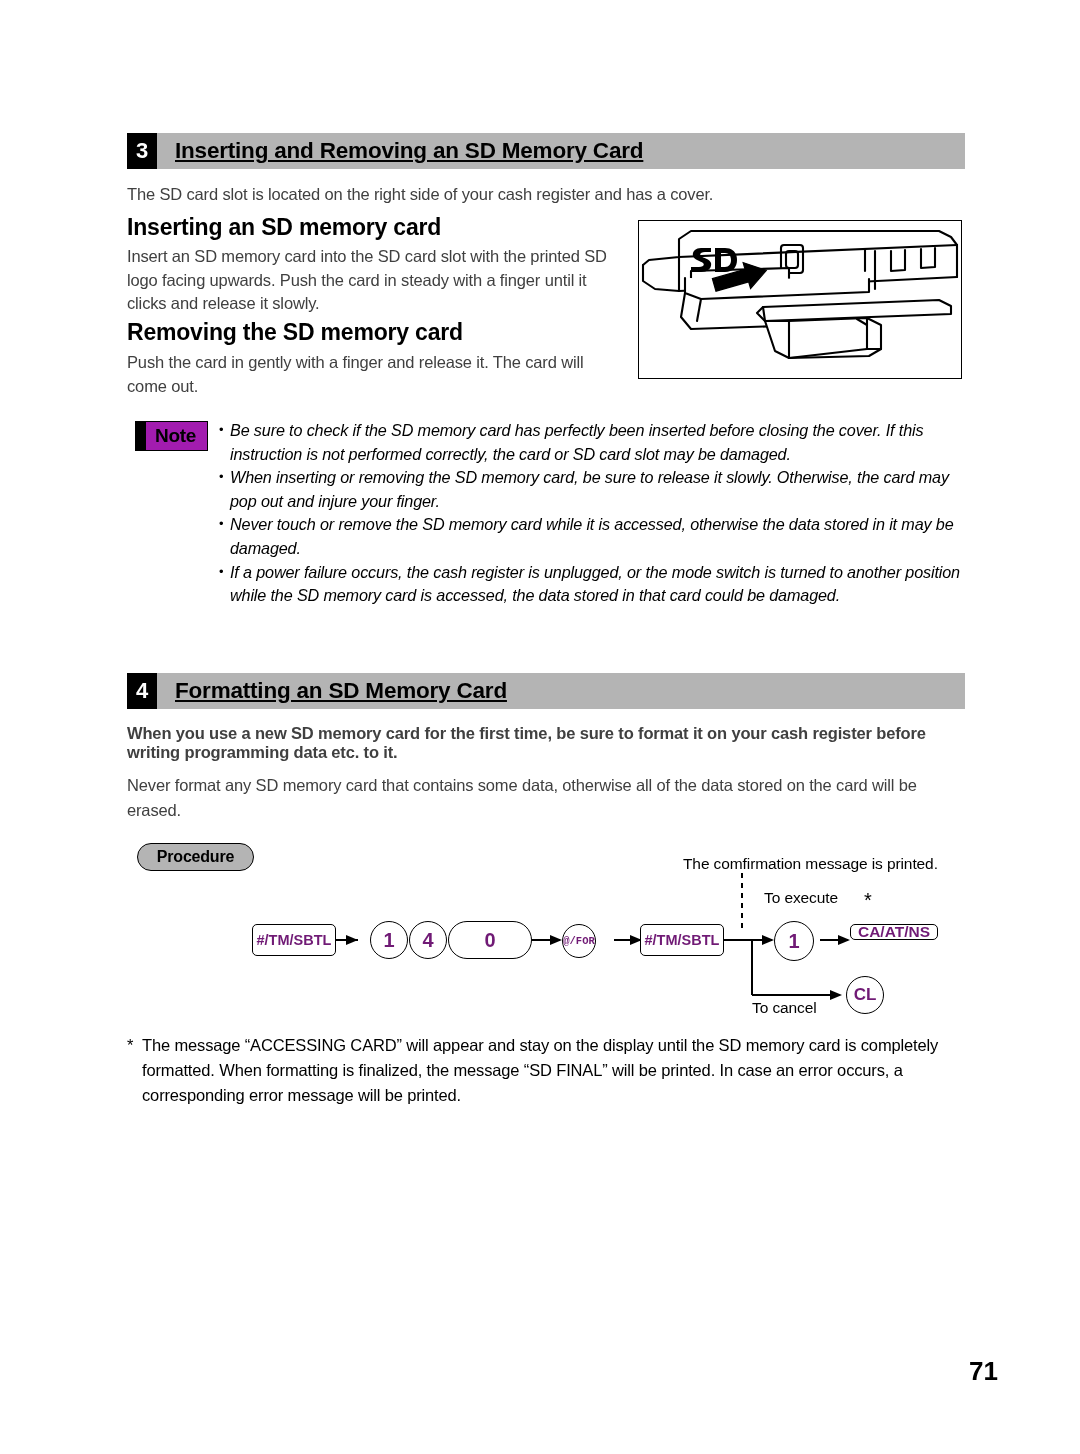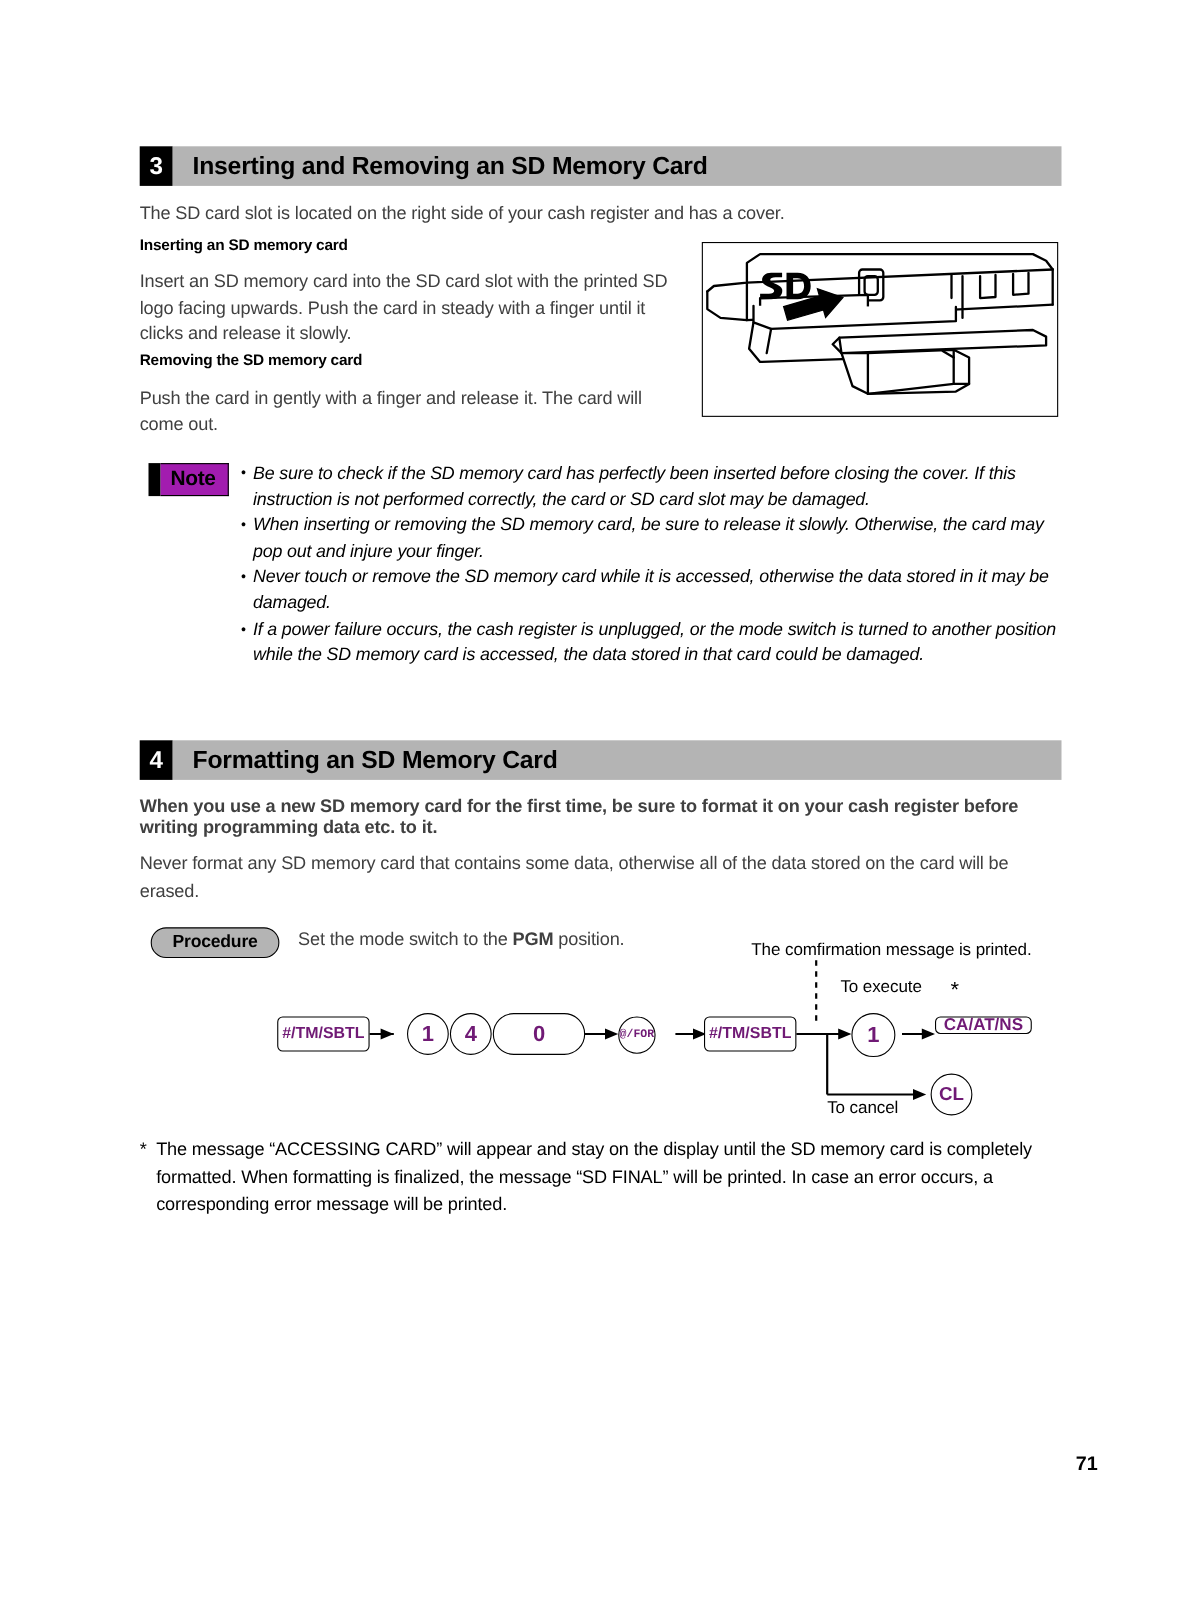--- a/index.html
+++ b/index.html
@@ -49,6 +49,7 @@
     display: flex;
     align-items: center;
     padding-left: 18px;
+    text-decoration: underline;
   }
   .section-title {
     font-size: 22.5px;

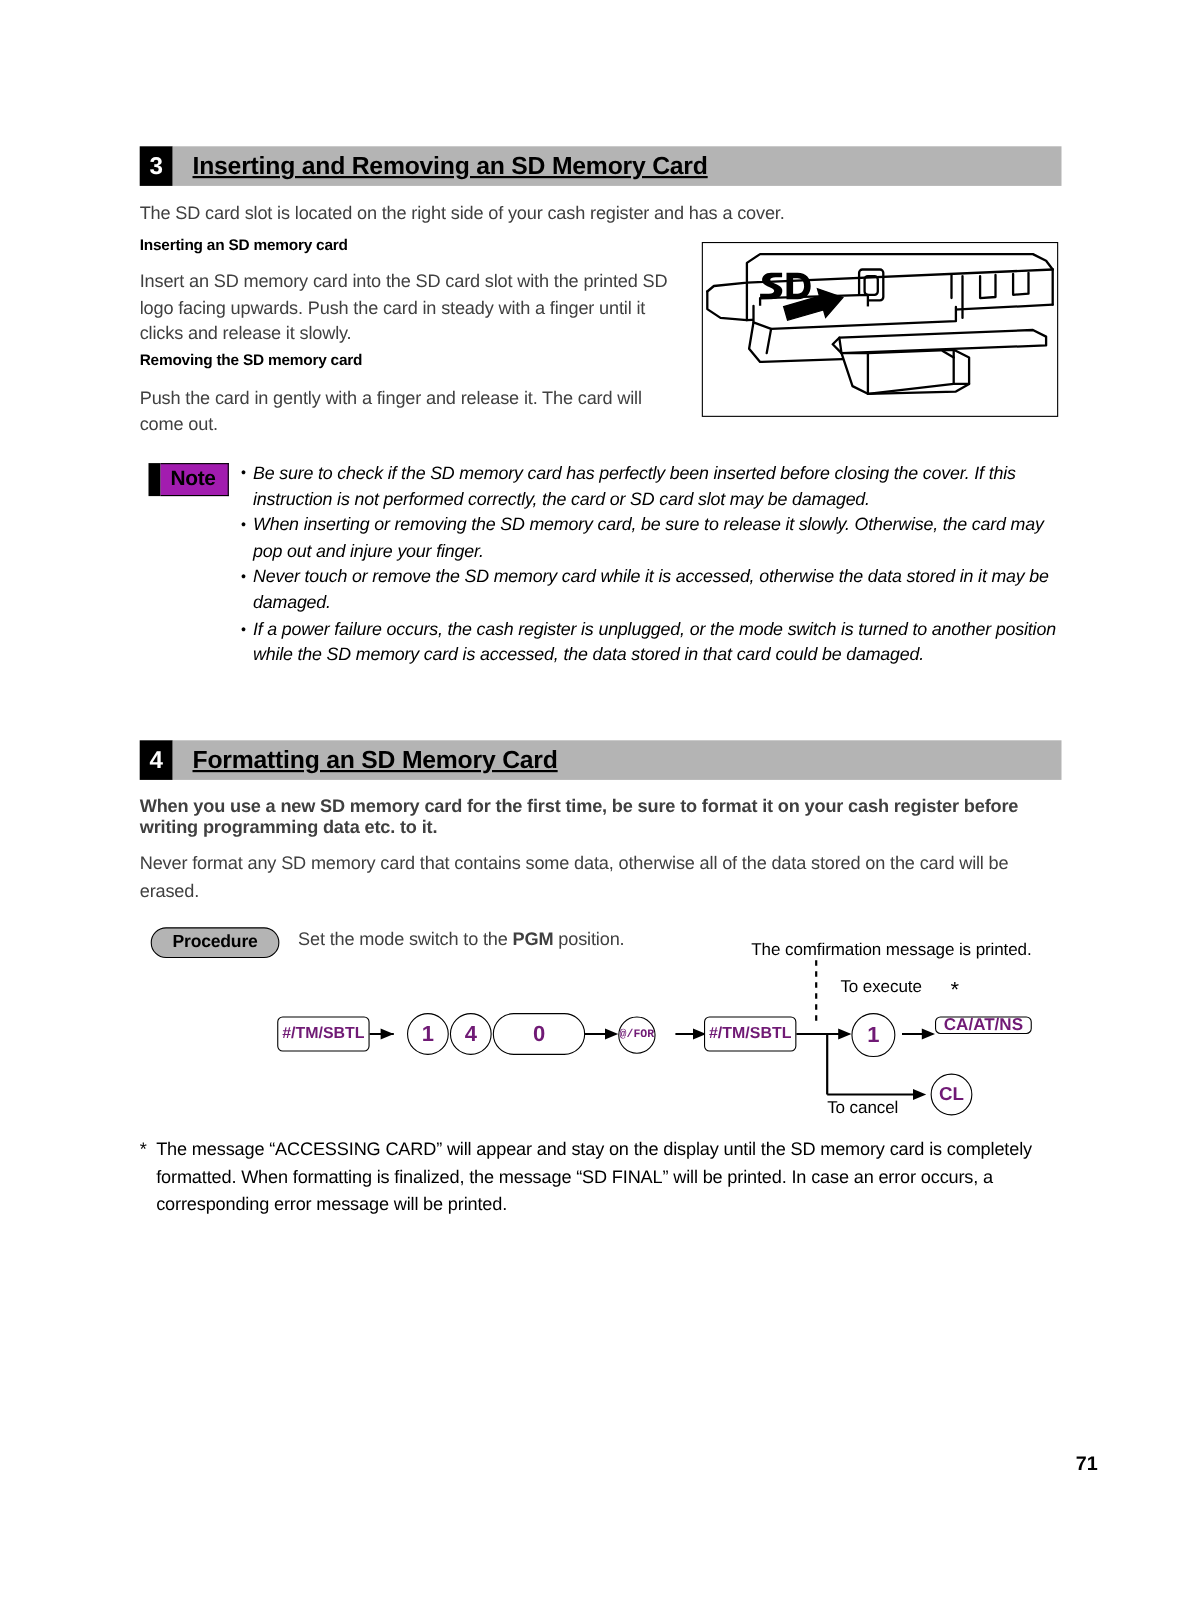--- a/index.html
+++ b/index.html
@@ -68,7 +68,7 @@
   }
   .sub-head {
     position: absolute;
-    font-size: 14px;
+    font-size: 23px;
     font-weight: bold;
     letter-spacing: -0.2px;
   }

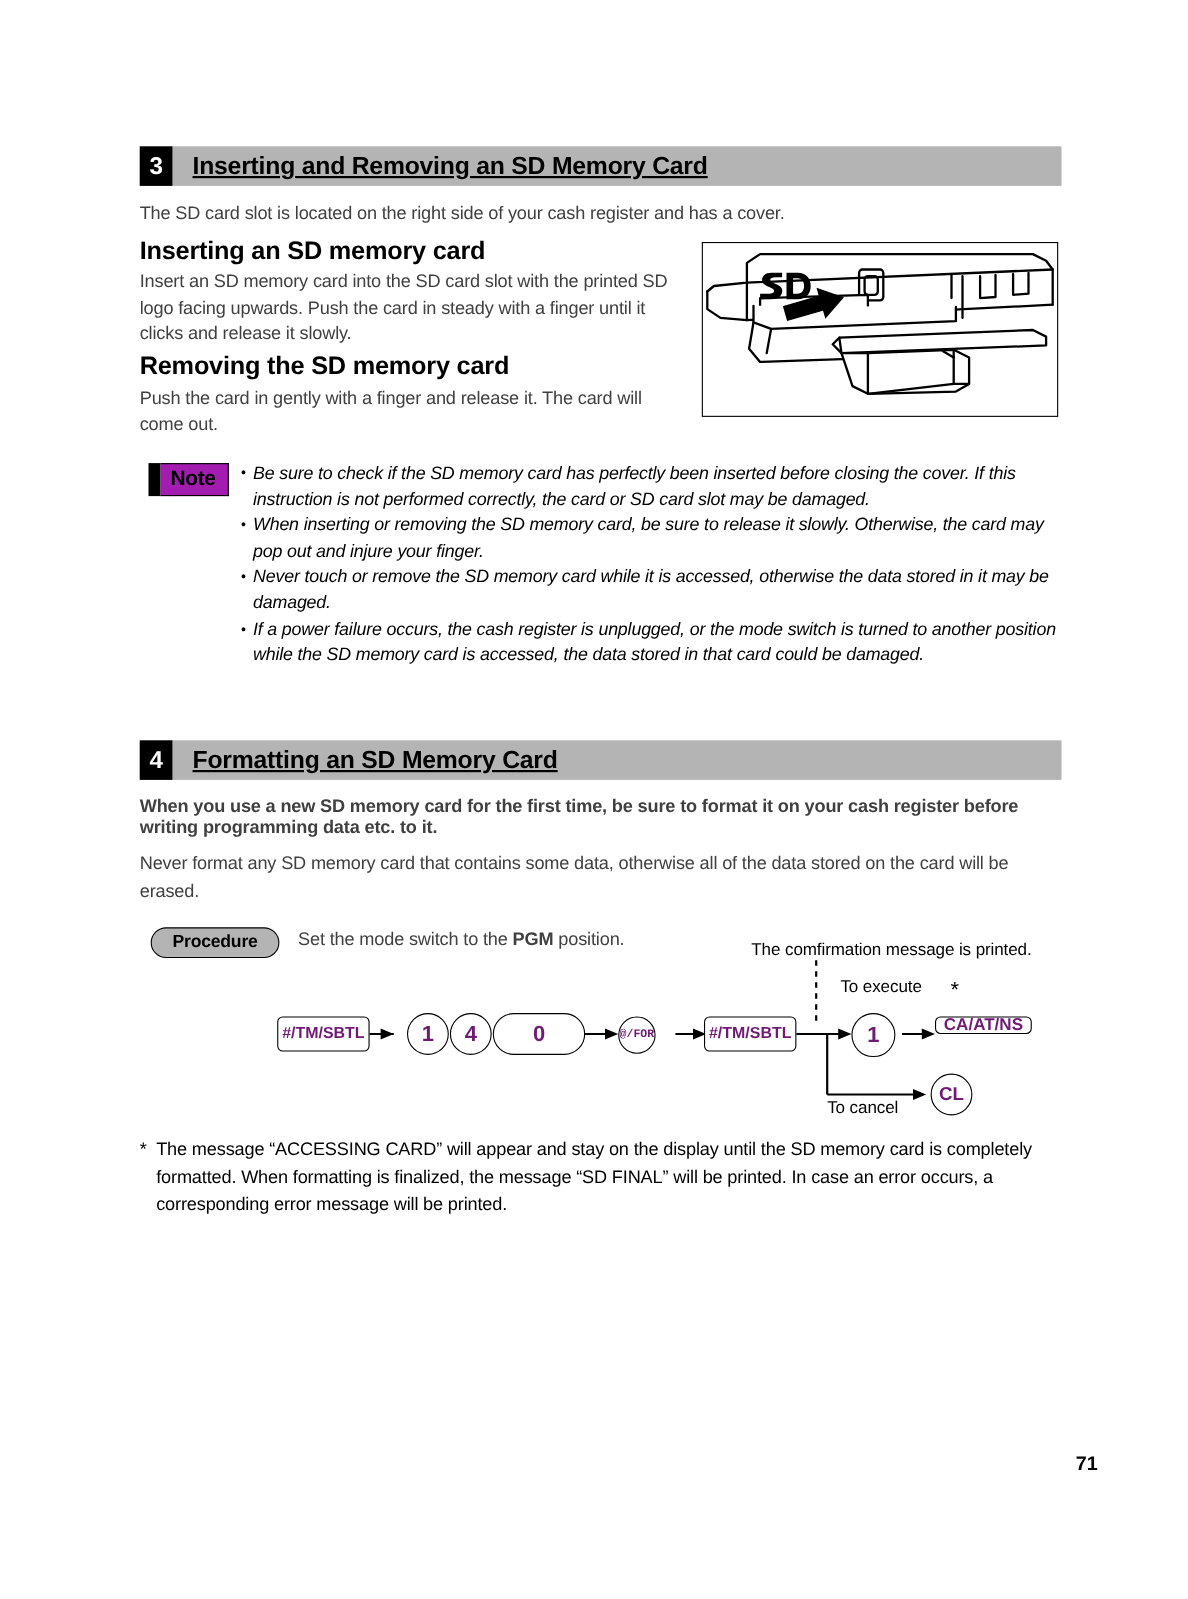--- a/index.html
+++ b/index.html
@@ -308,9 +308,6 @@
 
   <div class="proc-pill">Procedure</div>
 
-  <div class="body-text" style="left:271px; top:843px; width:500px;">
-    <span>Set the mode switch to the </span><span class="bold-text">PGM</span><span> position.</span>
-  </div>
 
   <div class="flow">
     <svg width="1080" height="170" xmlns="http://www.w3.org/2000/svg">

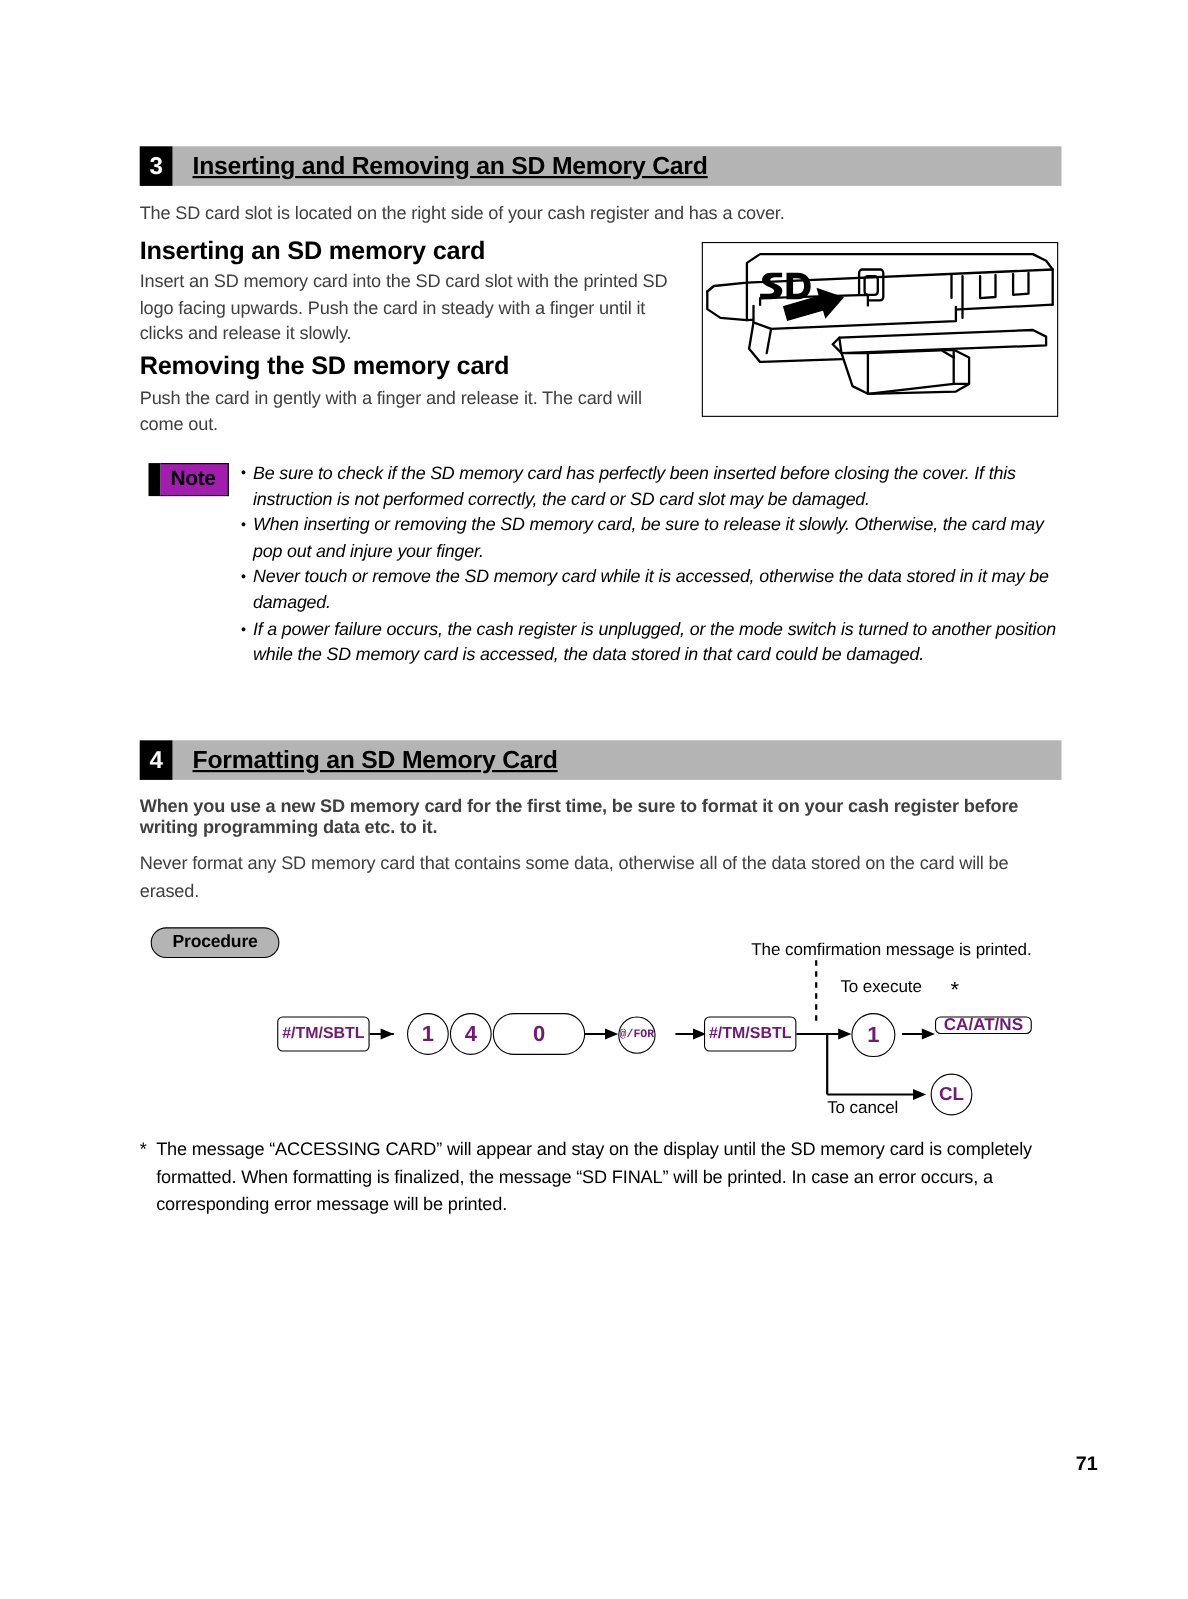--- a/index.html
+++ b/index.html
@@ -207,8 +207,8 @@
   .page-num {
     position: absolute;
     right: 82px;
-    top: 1320px;
-    font-size: 18px;
+    top: 1356px;
+    font-size: 26px;
     font-weight: bold;
   }
 </style>

